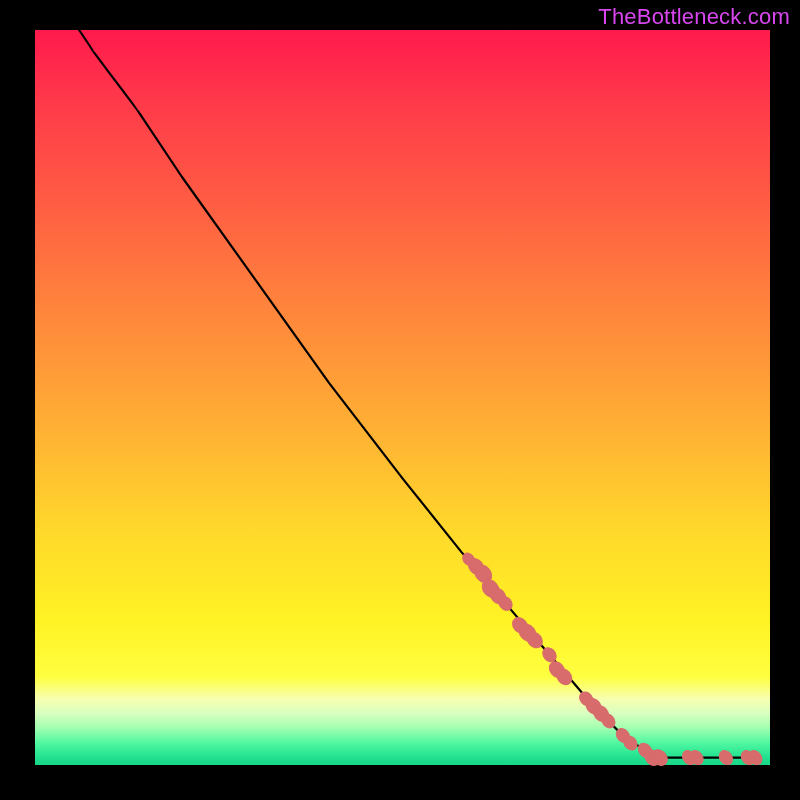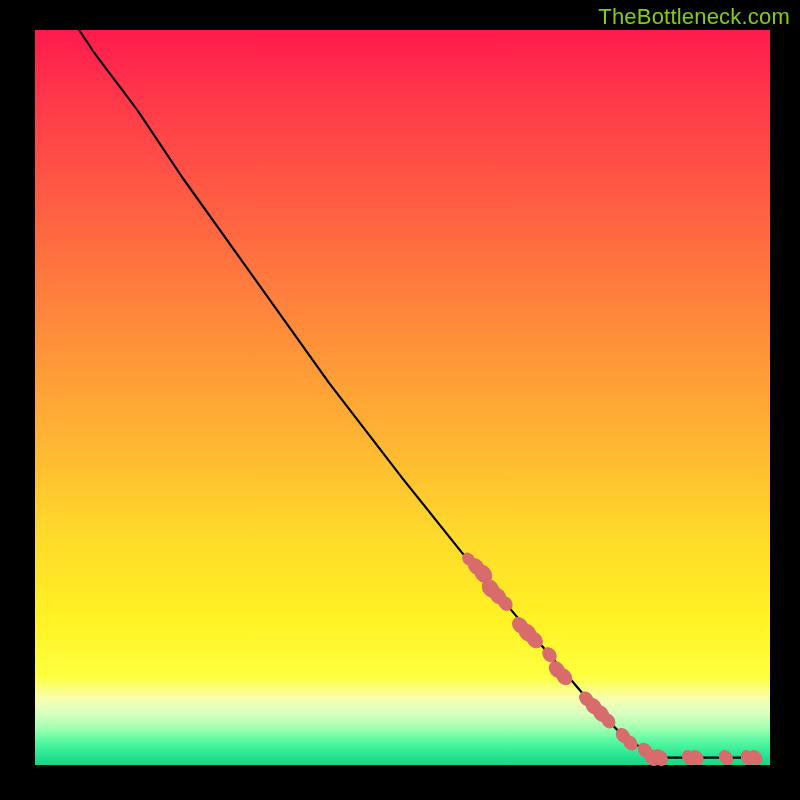--- a/index.html
+++ b/index.html
@@ -49,7 +49,7 @@
     position: absolute;
     top: 4px;
     right: 10px;
-    color: #84cc16;
+    color: #d946ef;
     font-size: 22px;
     font-weight: 500;
     letter-spacing: 0.2px;

